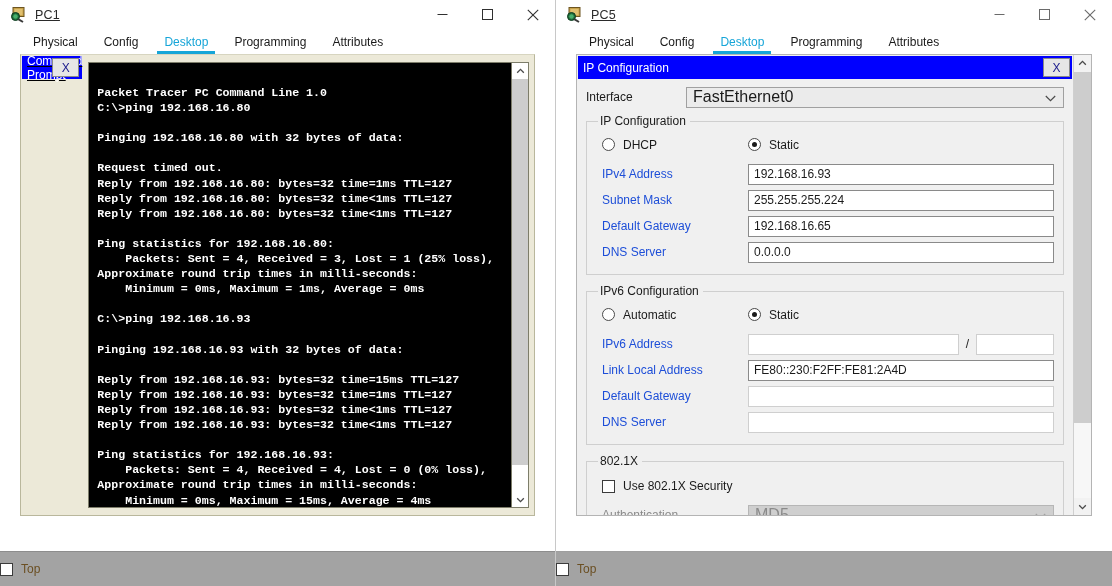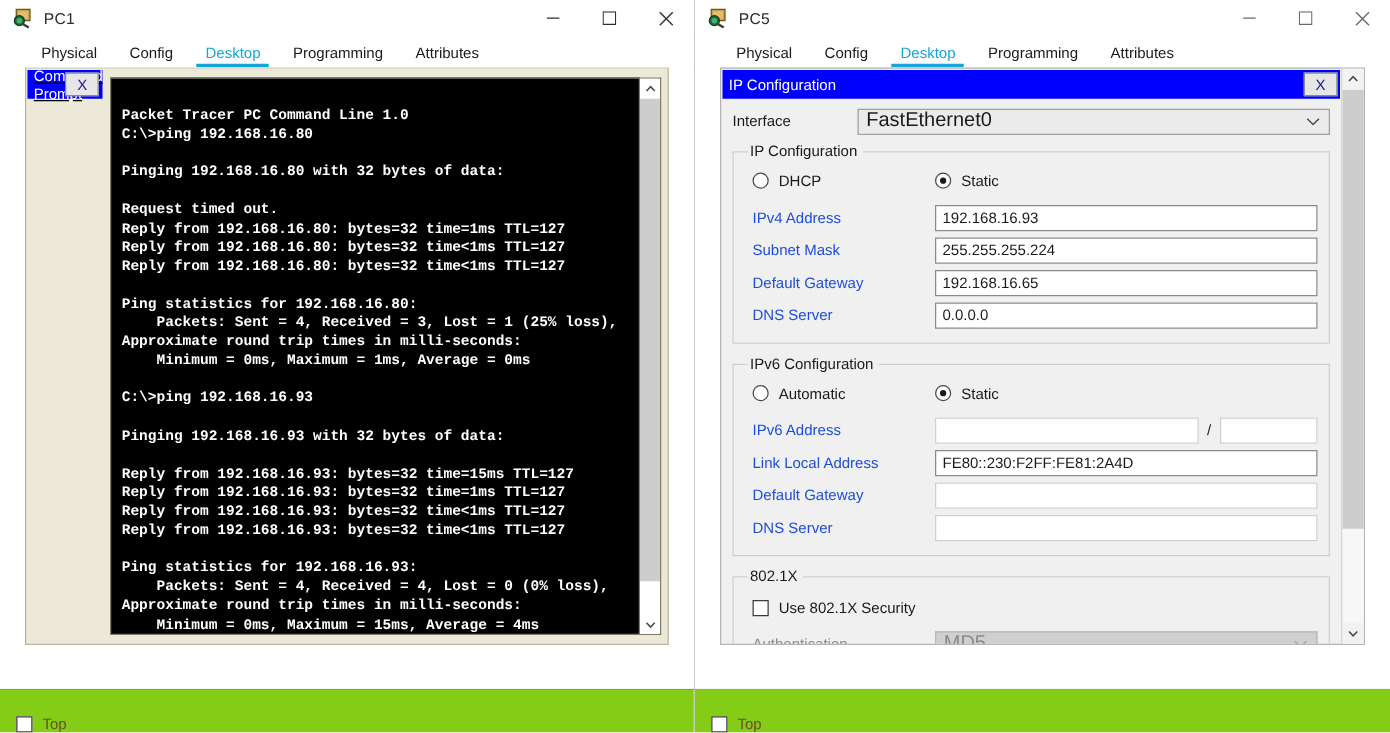--- a/index.html
+++ b/index.html
@@ -35,7 +35,7 @@
     position: relative; margin-right: 8px;
   }
   .title-text {
-    font-size: 12.5px; color: #2b2b2b; letter-spacing: .2px;
+    font-size: 12.5px; color: #2b2b2b; letter-spacing: .2px; text-decoration: underline;
   }
   .caption-buttons {
     position: absolute; right: 0; top: 0; height: 29px;

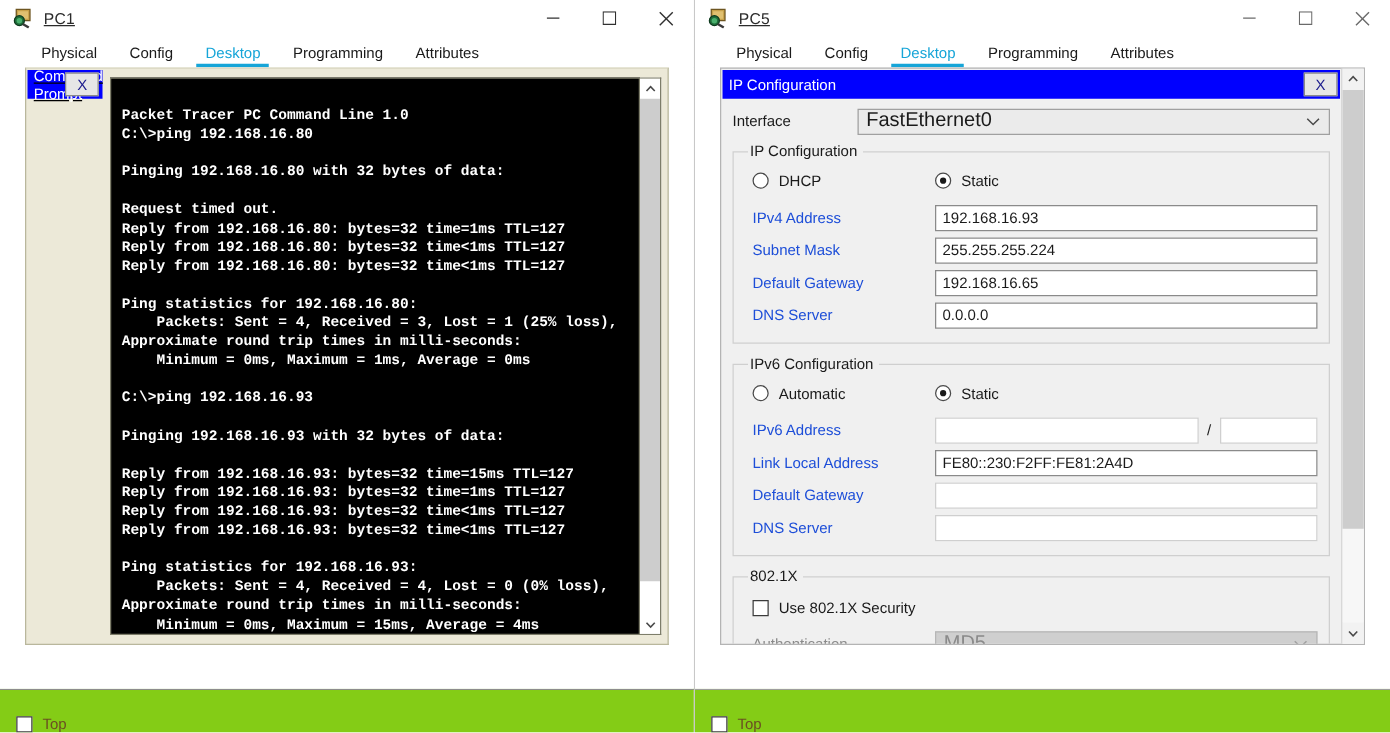--- a/index.html
+++ b/index.html
@@ -152,10 +152,9 @@
   
   .footer {
     flex: 0 0 35px; height: 35px;
-    background: #84cc16;
+    background: #a3a3a3;
     border-top: 1px solid #9e9e9e;
-    display: flex; align-items: flex-end;
-    padding-left: 13px;
+    display: flex; align-items: center;
   }
   .footer-left { border-top-color: #8d8d8d; }
   .chk {

